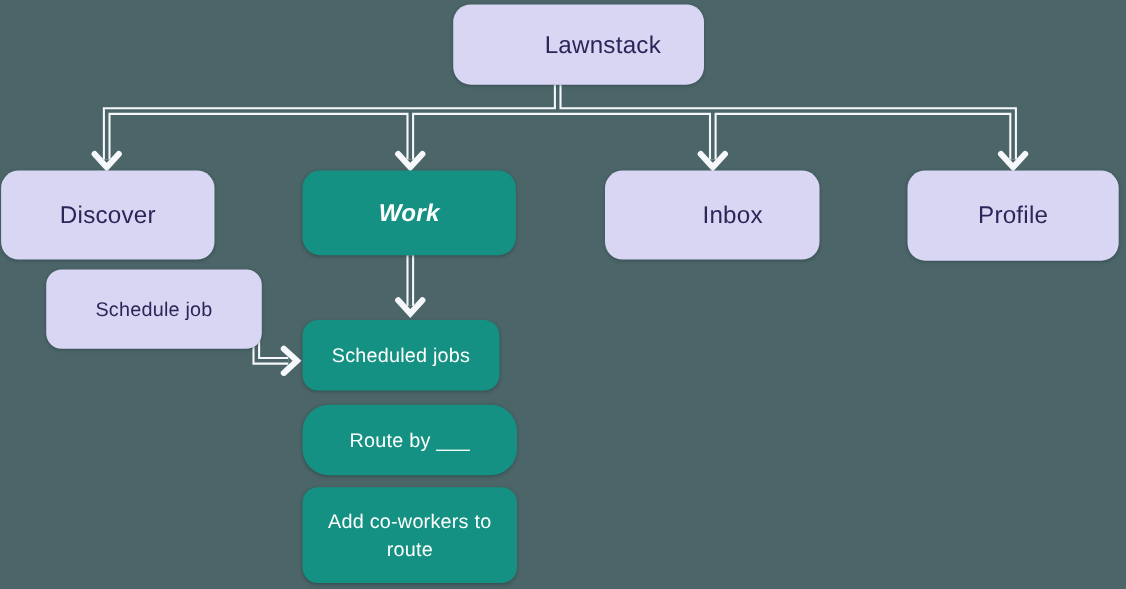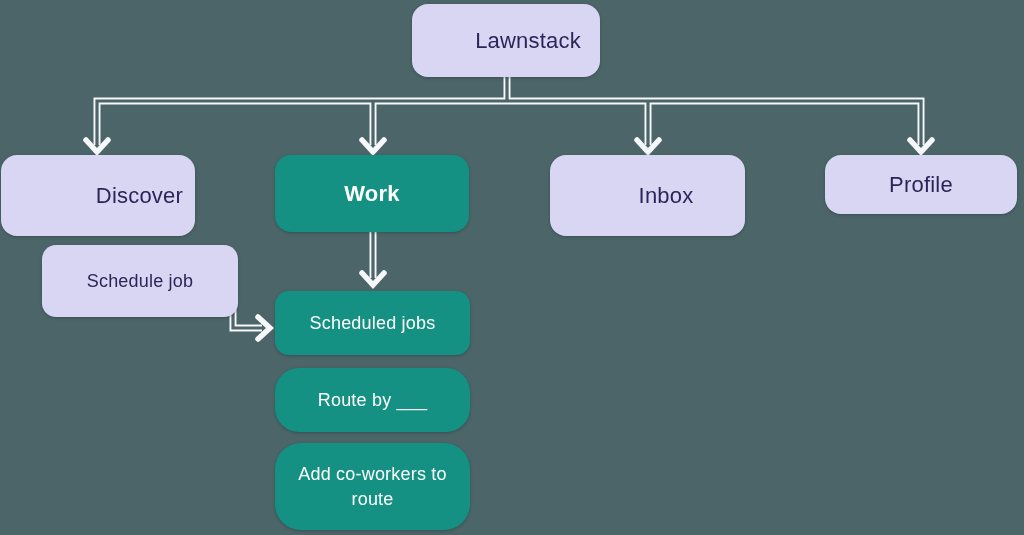--- a/index.html
+++ b/index.html
@@ -51,7 +51,7 @@
   .sm .label { font-size: 18px; font-weight: 400; }
   .bold .label { font-weight: 700; }
 
-  [data-name="node-lawnstack"]      { left: 412px; top: 4px;   width: 188px; height: 73px; padding-left: 44px; }
+  [data-name="node-lawnstack"]      { left: 412px; top: 4px;   width: 228px; height: 73px; padding-left: 44px; }
   [data-name="node-discover"]       { left: 1px;   top: 155px; width: 194px; height: 81px; justify-content: flex-end; }
   [data-name="node-work"]           { left: 275px; top: 155px; width: 194px; height: 77px; }
   [data-name="node-inbox"]          { left: 550px; top: 155px; width: 195px; height: 81px; padding-left: 37px; }

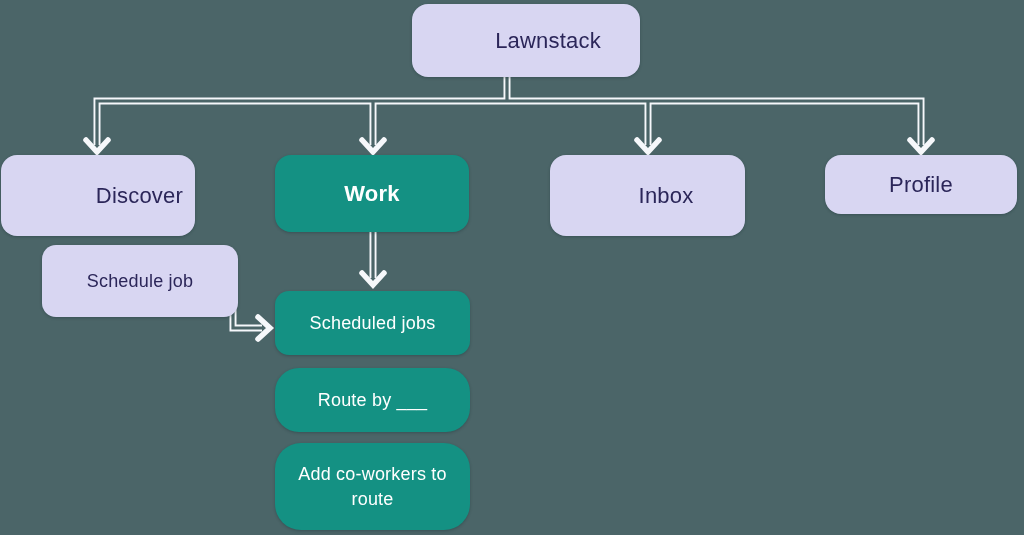--- a/index.html
+++ b/index.html
@@ -52,7 +52,7 @@
   .bold .label { font-weight: 700; }
 
   [data-name="node-lawnstack"]      { left: 412px; top: 4px;   width: 228px; height: 73px; padding-left: 44px; }
-  [data-name="node-discover"]       { left: 1px;   top: 155px; width: 194px; height: 81px; justify-content: flex-end; }
+  [data-name="node-discover"]       { left: 1px;   top: 155px; width: 194px; height: 81px; }
   [data-name="node-work"]           { left: 275px; top: 155px; width: 194px; height: 77px; }
   [data-name="node-inbox"]          { left: 550px; top: 155px; width: 195px; height: 81px; padding-left: 37px; }
   [data-name="node-profile"]        { left: 825px; top: 155px; width: 192px; height: 59px; }

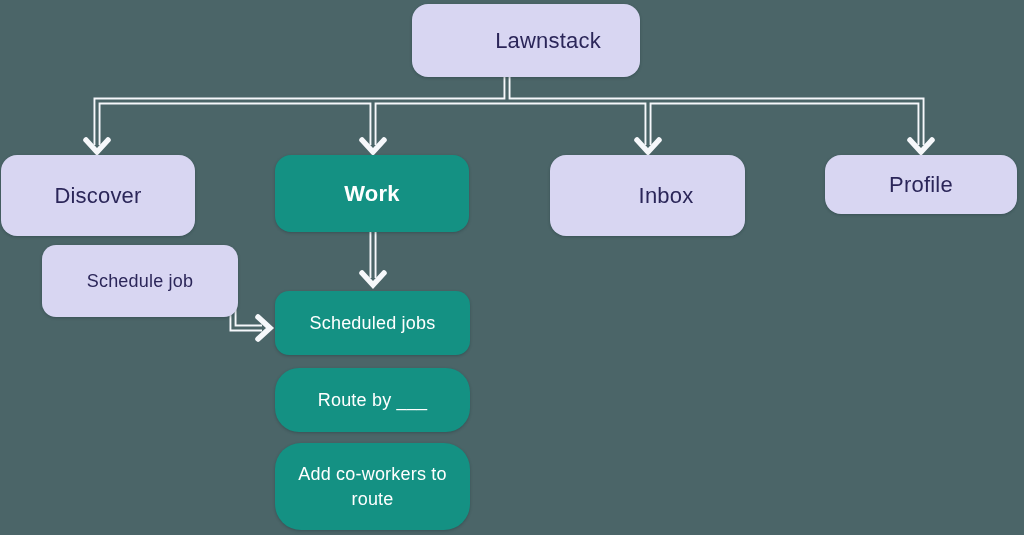--- a/index.html
+++ b/index.html
@@ -53,7 +53,7 @@
 
   [data-name="node-lawnstack"]      { left: 412px; top: 4px;   width: 228px; height: 73px; padding-left: 44px; }
   [data-name="node-discover"]       { left: 1px;   top: 155px; width: 194px; height: 81px; }
-  [data-name="node-work"]           { left: 275px; top: 155px; width: 194px; height: 77px; }
+  [data-name="node-work"]           { left: 275px; top: 155px; width: 194px; height: 77px; font-style: italic; }
   [data-name="node-inbox"]          { left: 550px; top: 155px; width: 195px; height: 81px; padding-left: 37px; }
   [data-name="node-profile"]        { left: 825px; top: 155px; width: 192px; height: 59px; }
   [data-name="node-schedule-job"]   { left: 1px;   top: 245px; width: 196px; height: 72px; border-radius: 14px; margin-left: 41px; }

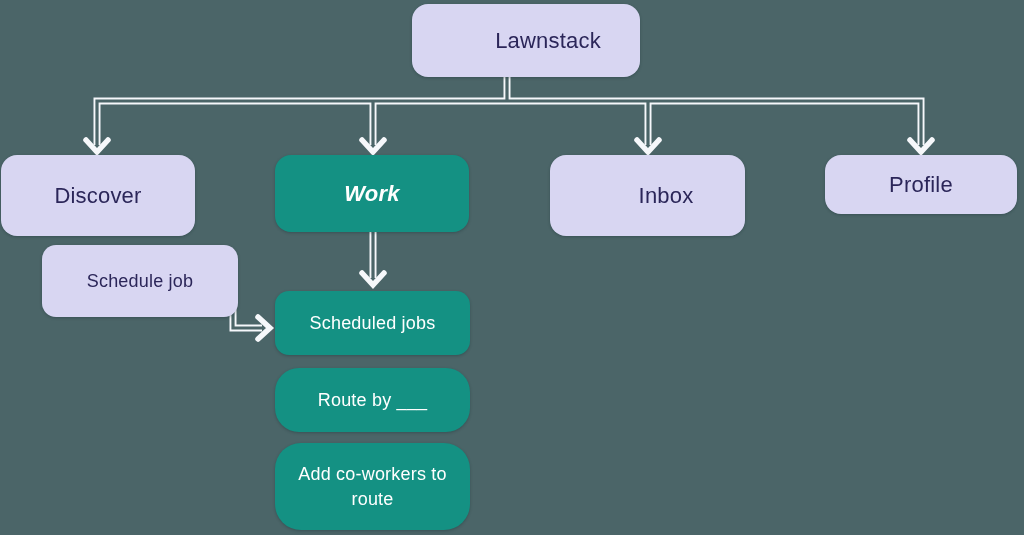--- a/index.html
+++ b/index.html
@@ -55,7 +55,7 @@
   [data-name="node-discover"]       { left: 1px;   top: 155px; width: 194px; height: 81px; }
   [data-name="node-work"]           { left: 275px; top: 155px; width: 194px; height: 77px; font-style: italic; }
   [data-name="node-inbox"]          { left: 550px; top: 155px; width: 195px; height: 81px; padding-left: 37px; }
-  [data-name="node-profile"]        { left: 825px; top: 155px; width: 192px; height: 59px; }
+  [data-name="node-profile"]        { left: 825px; top: 155px; width: 192px; height: 82px; }
   [data-name="node-schedule-job"]   { left: 1px;   top: 245px; width: 196px; height: 72px; border-radius: 14px; margin-left: 41px; }
   [data-name="node-scheduled-jobs"] { left: 275px; top: 291px; width: 195px; height: 64px; border-radius: 14px; }
   [data-name="node-route-by"]       { left: 275px; top: 368px; width: 195px; height: 64px; border-radius: 24px; }

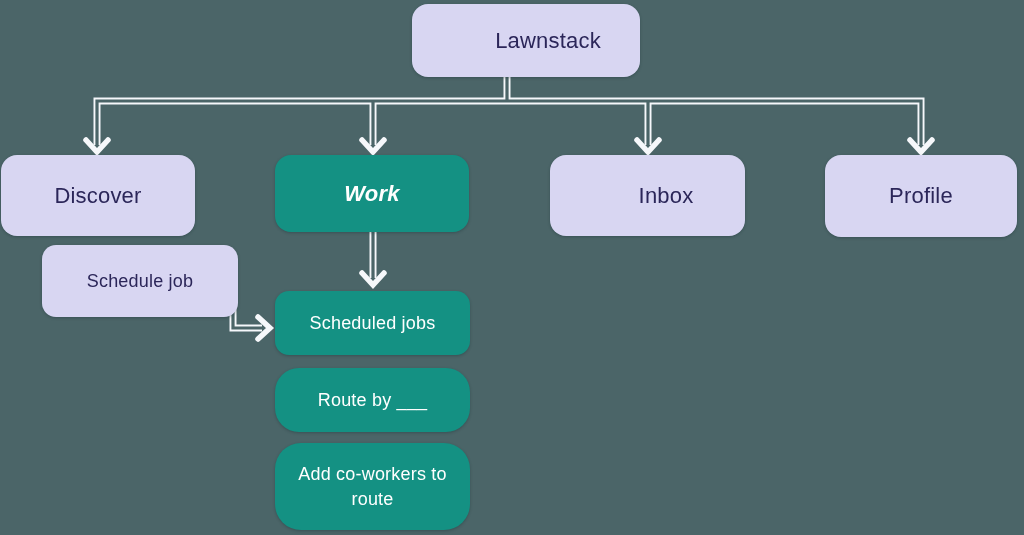--- a/index.html
+++ b/index.html
@@ -57,7 +57,7 @@
   [data-name="node-inbox"]          { left: 550px; top: 155px; width: 195px; height: 81px; padding-left: 37px; }
   [data-name="node-profile"]        { left: 825px; top: 155px; width: 192px; height: 82px; }
   [data-name="node-schedule-job"]   { left: 1px;   top: 245px; width: 196px; height: 72px; border-radius: 14px; margin-left: 41px; }
-  [data-name="node-scheduled-jobs"] { left: 275px; top: 291px; width: 195px; height: 64px; border-radius: 14px; }
+  [data-name="node-scheduled-jobs"] { left: 275px; top: 291px; width: 179px; height: 64px; border-radius: 14px; }
   [data-name="node-route-by"]       { left: 275px; top: 368px; width: 195px; height: 64px; border-radius: 24px; }
   [data-name="node-add-coworkers"]  { left: 275px; top: 443px; width: 195px; height: 87px; border-radius: 26px; }
 </style>

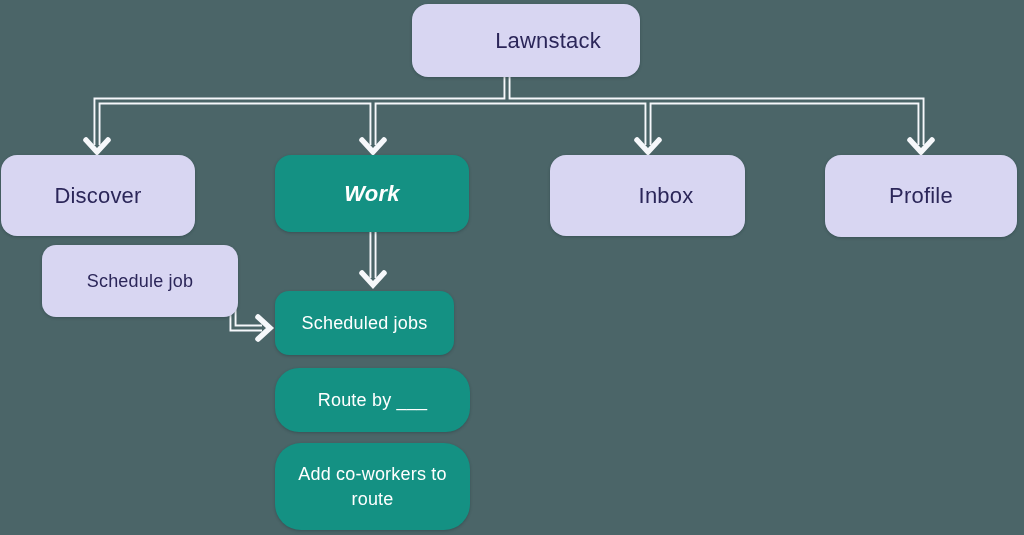--- a/index.html
+++ b/index.html
@@ -59,7 +59,7 @@
   [data-name="node-schedule-job"]   { left: 1px;   top: 245px; width: 196px; height: 72px; border-radius: 14px; margin-left: 41px; }
   [data-name="node-scheduled-jobs"] { left: 275px; top: 291px; width: 179px; height: 64px; border-radius: 14px; }
   [data-name="node-route-by"]       { left: 275px; top: 368px; width: 195px; height: 64px; border-radius: 24px; }
-  [data-name="node-add-coworkers"]  { left: 275px; top: 443px; width: 195px; height: 87px; border-radius: 26px; }
+  [data-name="node-add-coworkers"]  { left: 275px; top: 443px; width: 195px; height: 87px; border-radius: 14px; }
 </style>
 </head>
 <body>

